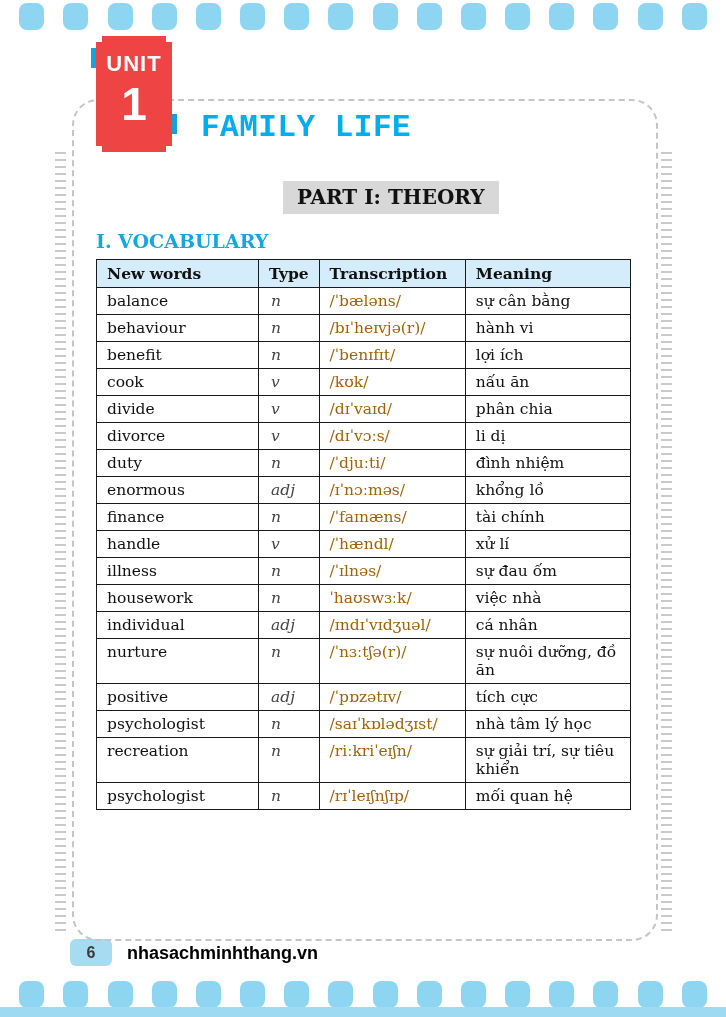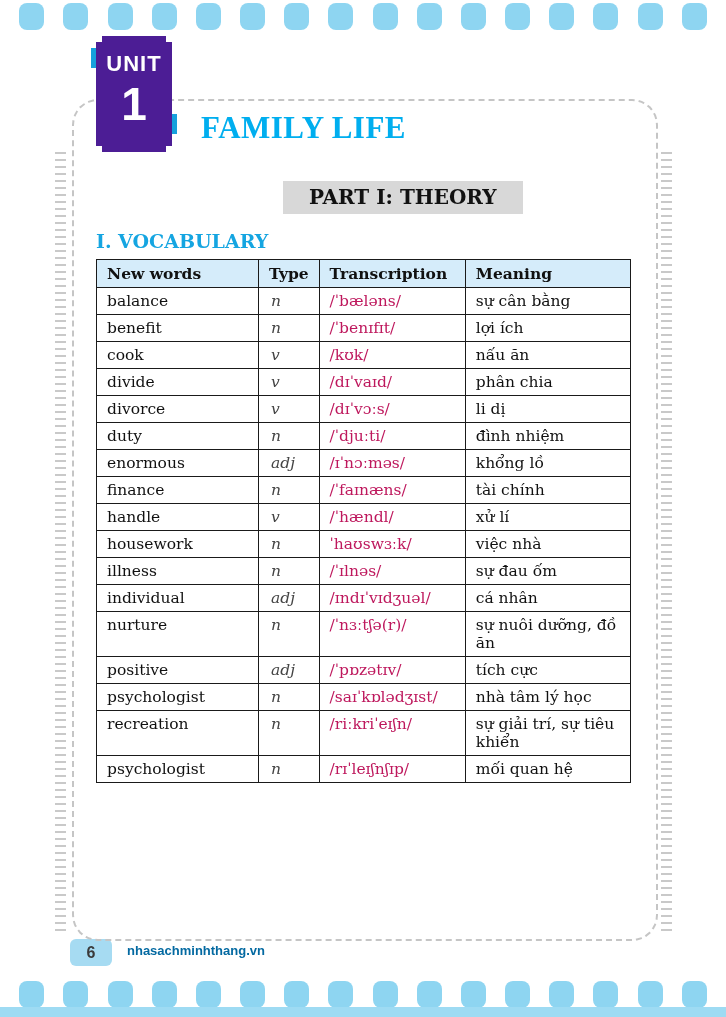--- a/index.html
+++ b/index.html
@@ -18,7 +18,7 @@
   
   .unit-badge {
     position:absolute; left:96px; top:36px; width:76px; height:116px;
-    background:#4c1d95; color:#fff; text-align:center; z-index:3;
+    background:#ef4444; color:#fff; text-align:center; z-index:3;
     font-family:"Liberation Sans", sans-serif;
   }
   .unit-badge::before { content:""; position:absolute; left:-5px; top:12px; width:5px; height:20px; background:#16a0dc; }

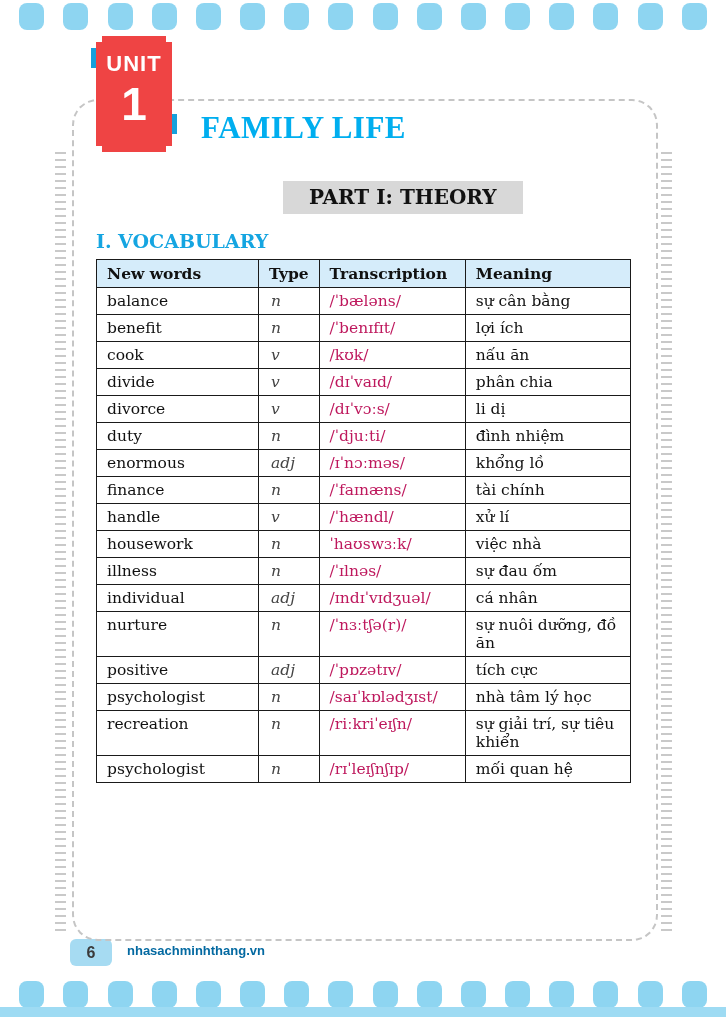--- a/index.html
+++ b/index.html
@@ -30,7 +30,7 @@
   .unit-number { margin-top:4px; font-size:46px; font-weight:bold; line-height:1; }
 
   .page-title {
-    position:absolute; left:201px; top:110px; font-family:Liberation Serif, serif;
+    position:absolute; left:201px; top:110px; font-family:Liberation Mono, monospace;
     font-size:31px; font-weight:800; color:#00aeef; letter-spacing:0.5px;
   }
 

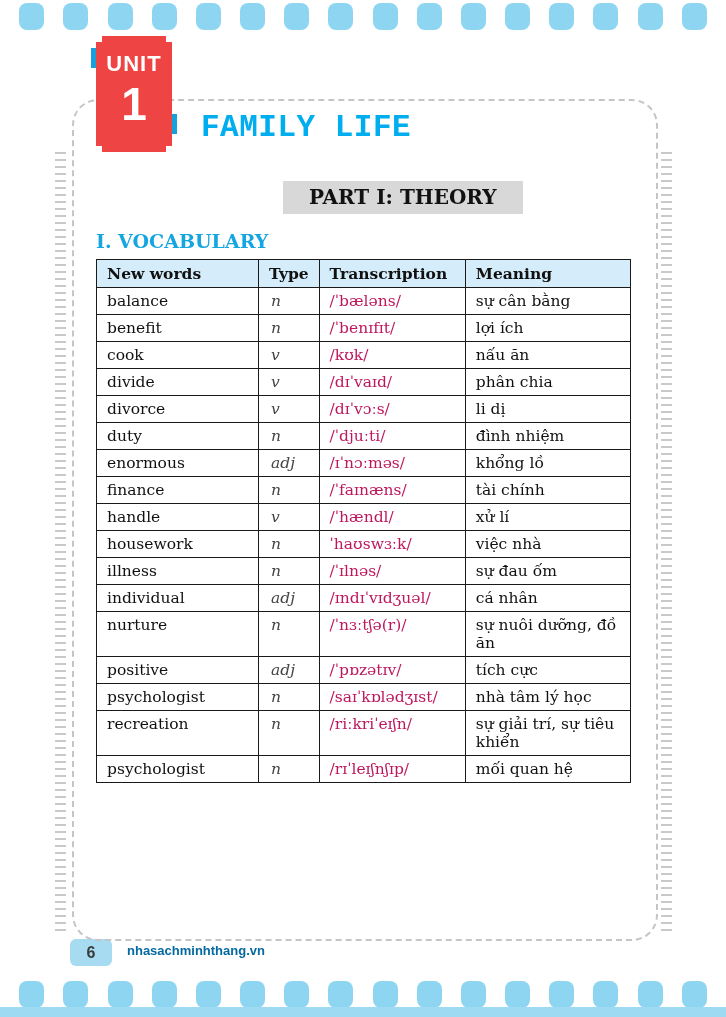--- a/index.html
+++ b/index.html
@@ -48,7 +48,7 @@
 
   .part-heading {
     position:absolute; left:283px; top:181px; background:#d8d8d8;
-    padding:4px 26px 5px; font-size:20px; font-weight:bold; color:#111; z-index:2;
+    padding:4px 14px 5px; font-size:20px; font-weight:bold; color:#111; z-index:2;
   }
 
   .section-heading {

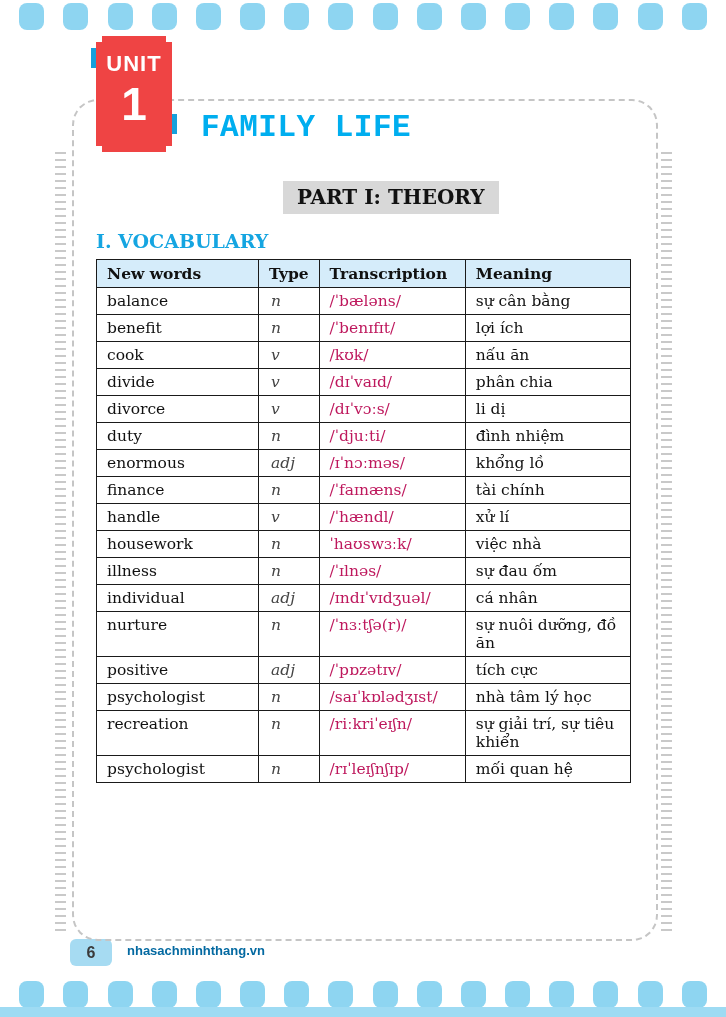--- a/index.html
+++ b/index.html
@@ -62,7 +62,7 @@
   .vocab th, .vocab td { border:1px solid #1a1a1a; padding:4px 10px; text-align:left; vertical-align:top; }
   .vocab thead th { background:#d5ecfa; font-weight:bold; }
   td.type-cell { font-style:italic; color:#444; padding-left:12px; }
-  td.trans-cell { color:#be185d; }
+  td.trans-cell { color:#a16207; }
 
   
   .page-num {

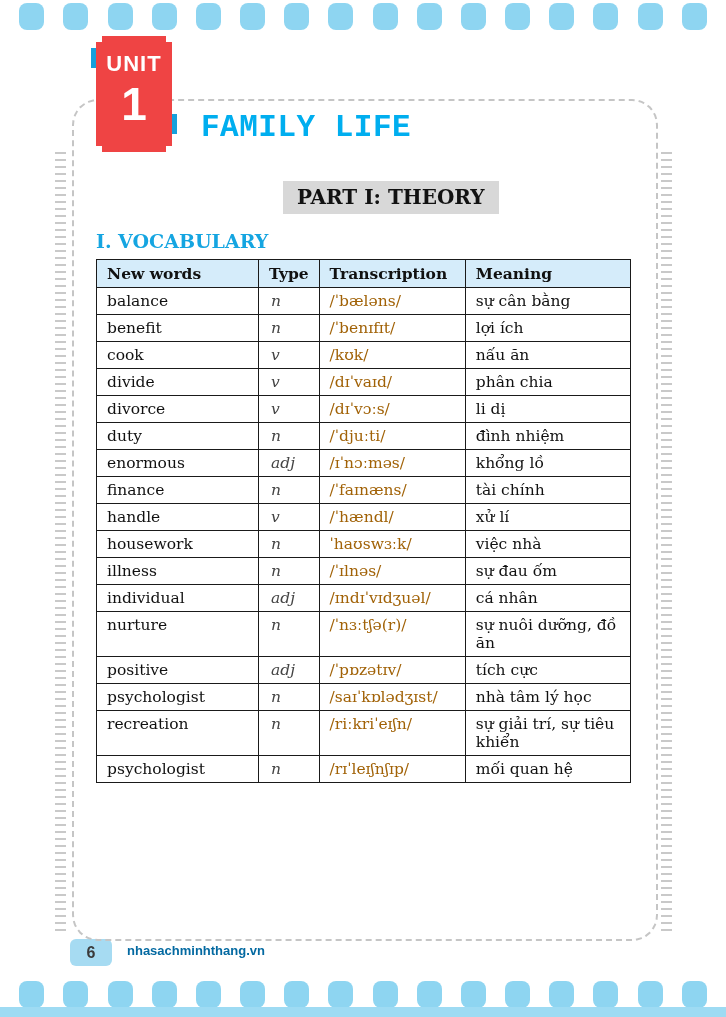--- a/index.html
+++ b/index.html
@@ -143,6 +143,12 @@
             <td>sự cân bằng</td>
           </tr>
           <tr>
+            <td>behaviour</td>
+            <td class="type-cell">n</td>
+            <td class="trans-cell">/bɪˈheɪvjə(r)/</td>
+            <td>hành vi</td>
+          </tr>
+          <tr>
             <td>benefit</td>
             <td class="type-cell">n</td>
             <td class="trans-cell">/ˈbenɪfɪt/</td>

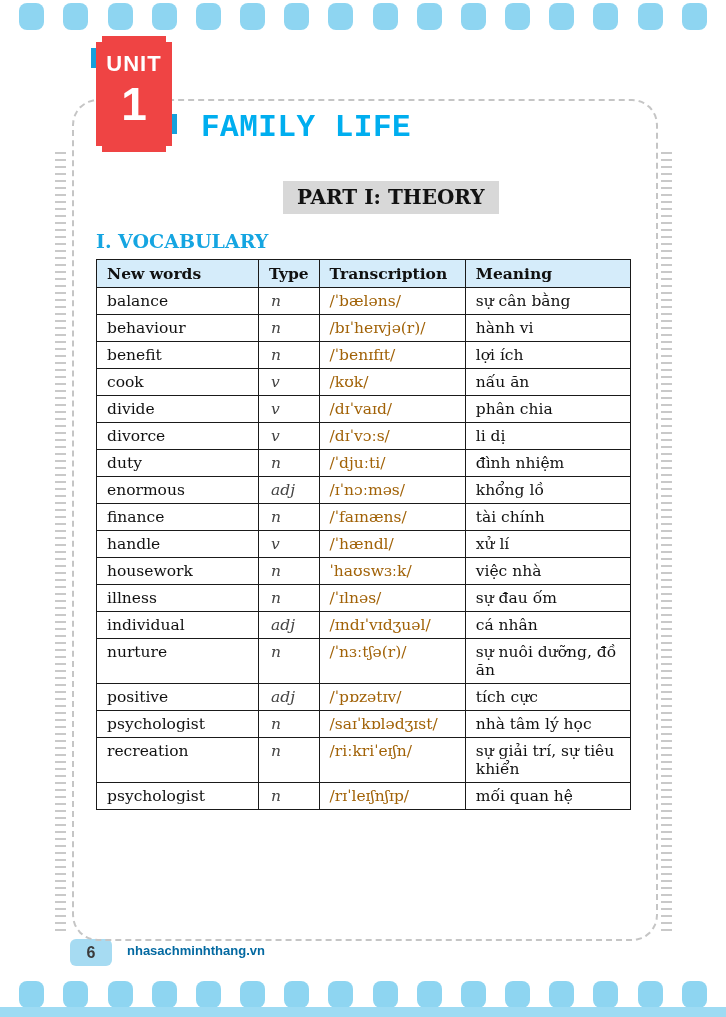--- a/index.html
+++ b/index.html
@@ -197,16 +197,16 @@
             <td>xử lí</td>
           </tr>
           <tr>
+            <td>illness</td>
+            <td class="type-cell">n</td>
+            <td class="trans-cell">/ˈɪlnəs/</td>
+            <td>sự đau ốm</td>
+          </tr>
+          <tr>
             <td>housework</td>
             <td class="type-cell">n</td>
             <td class="trans-cell">ˈhaʊswɜːk/</td>
             <td>việc nhà</td>
-          </tr>
-          <tr>
-            <td>illness</td>
-            <td class="type-cell">n</td>
-            <td class="trans-cell">/ˈɪlnəs/</td>
-            <td>sự đau ốm</td>
           </tr>
           <tr>
             <td>individual</td>

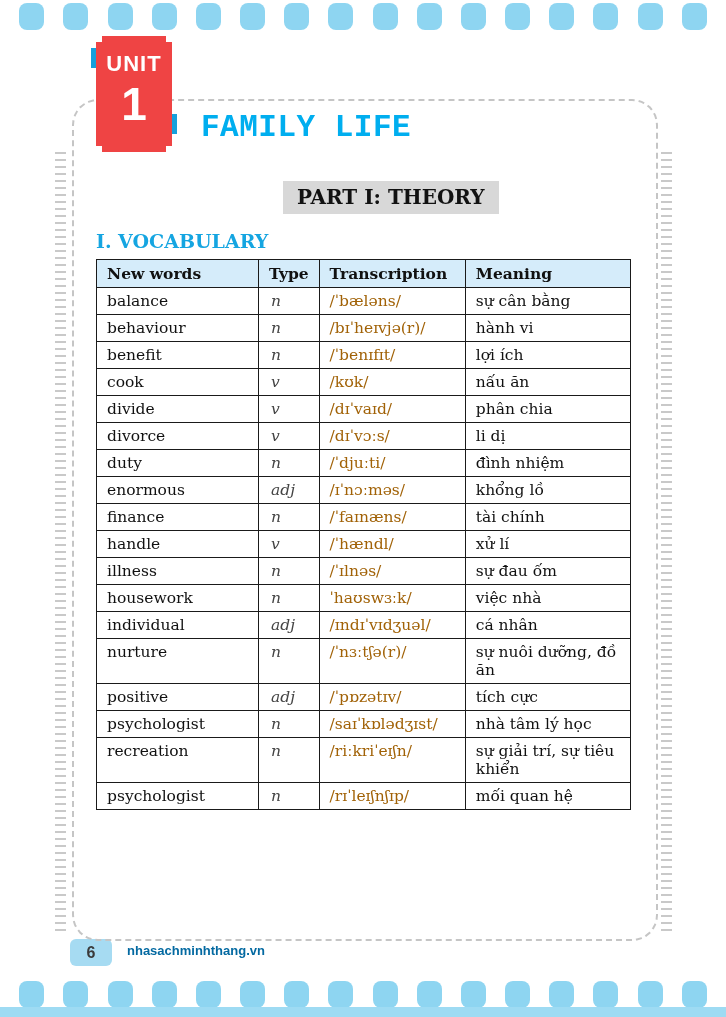--- a/index.html
+++ b/index.html
@@ -71,8 +71,8 @@
     font-family:"Liberation Sans", sans-serif; font-weight:bold; font-size:16px; color:#3a3a3a;
   }
   .website {
-    position:absolute; left:127px; top:943px; color:#0369a1;
-    font-family:"Liberation Sans", sans-serif; font-weight:bold; font-size:13px;
+    position:absolute; left:127px; top:943px; color:#000000;
+    font-family:"Liberation Sans", sans-serif; font-weight:bold; font-size:18px;
   }
 </style>
 </head>

